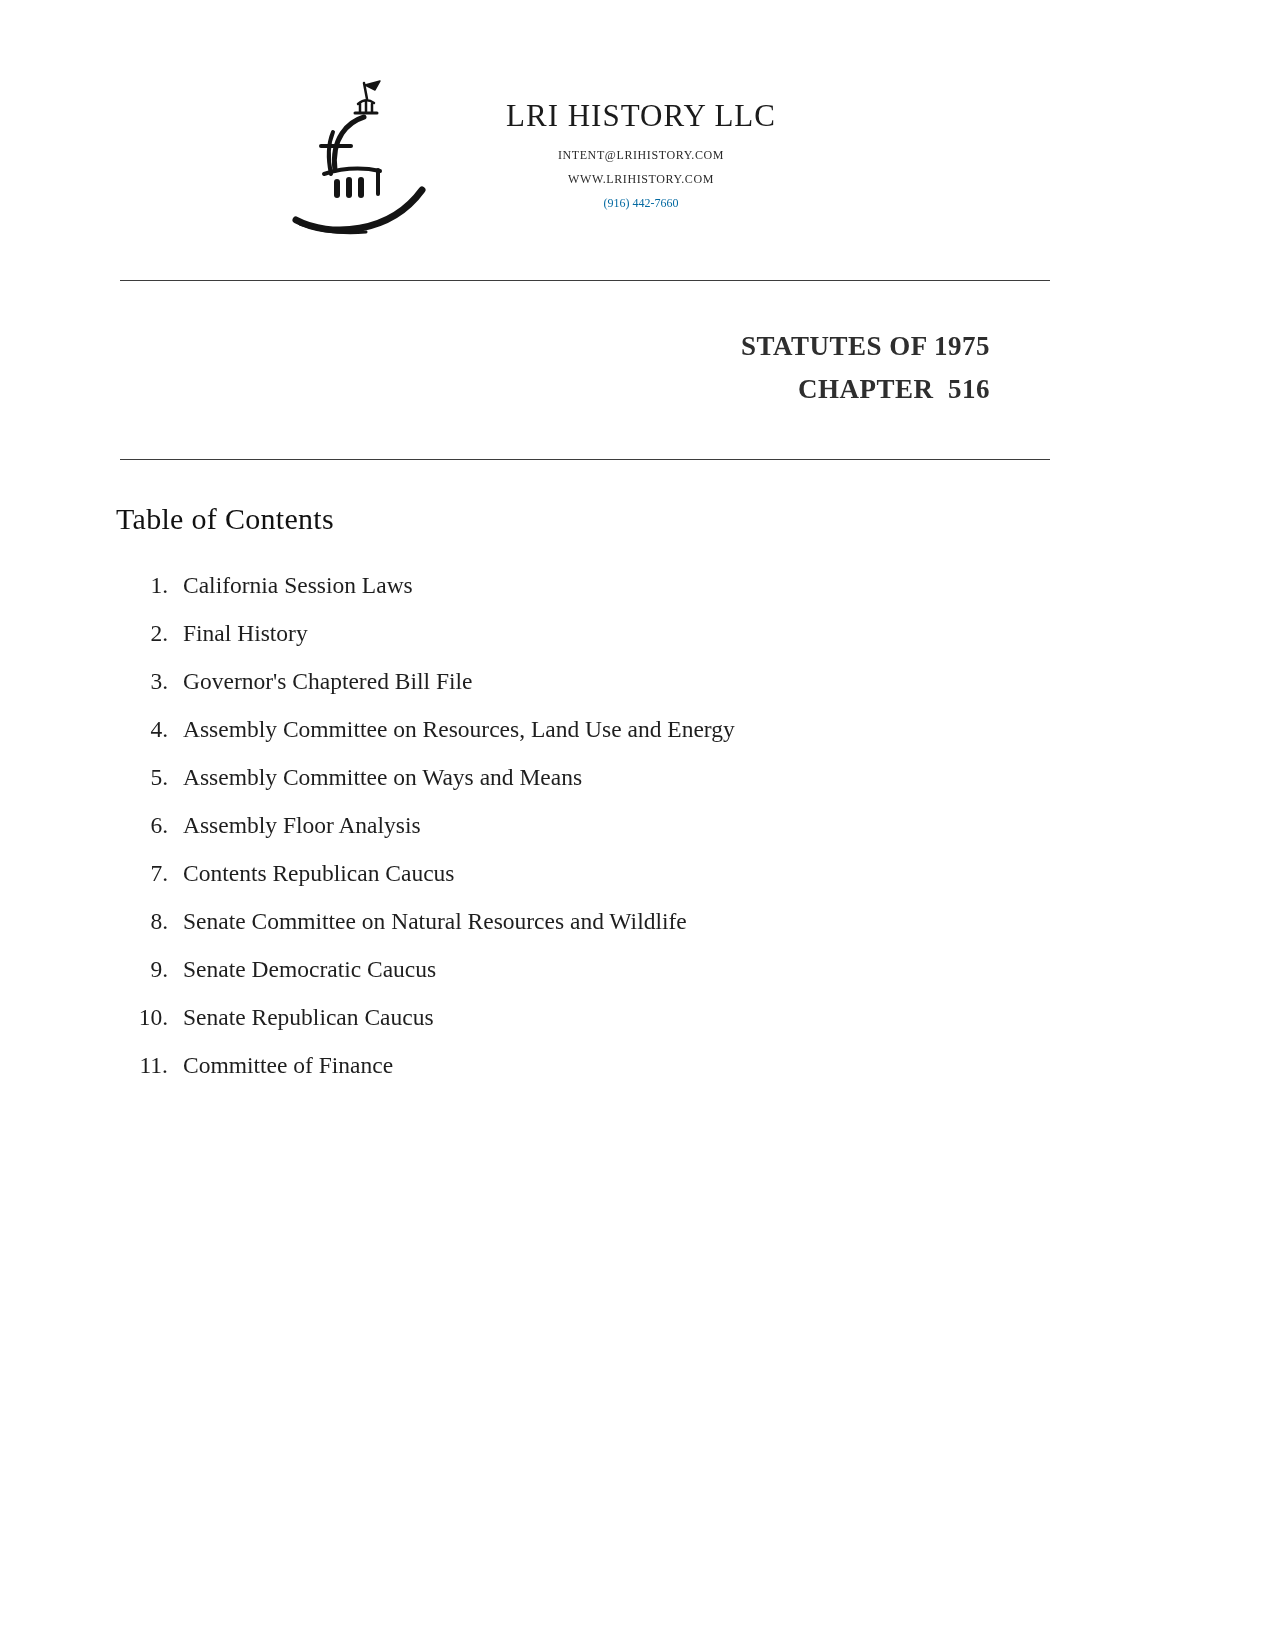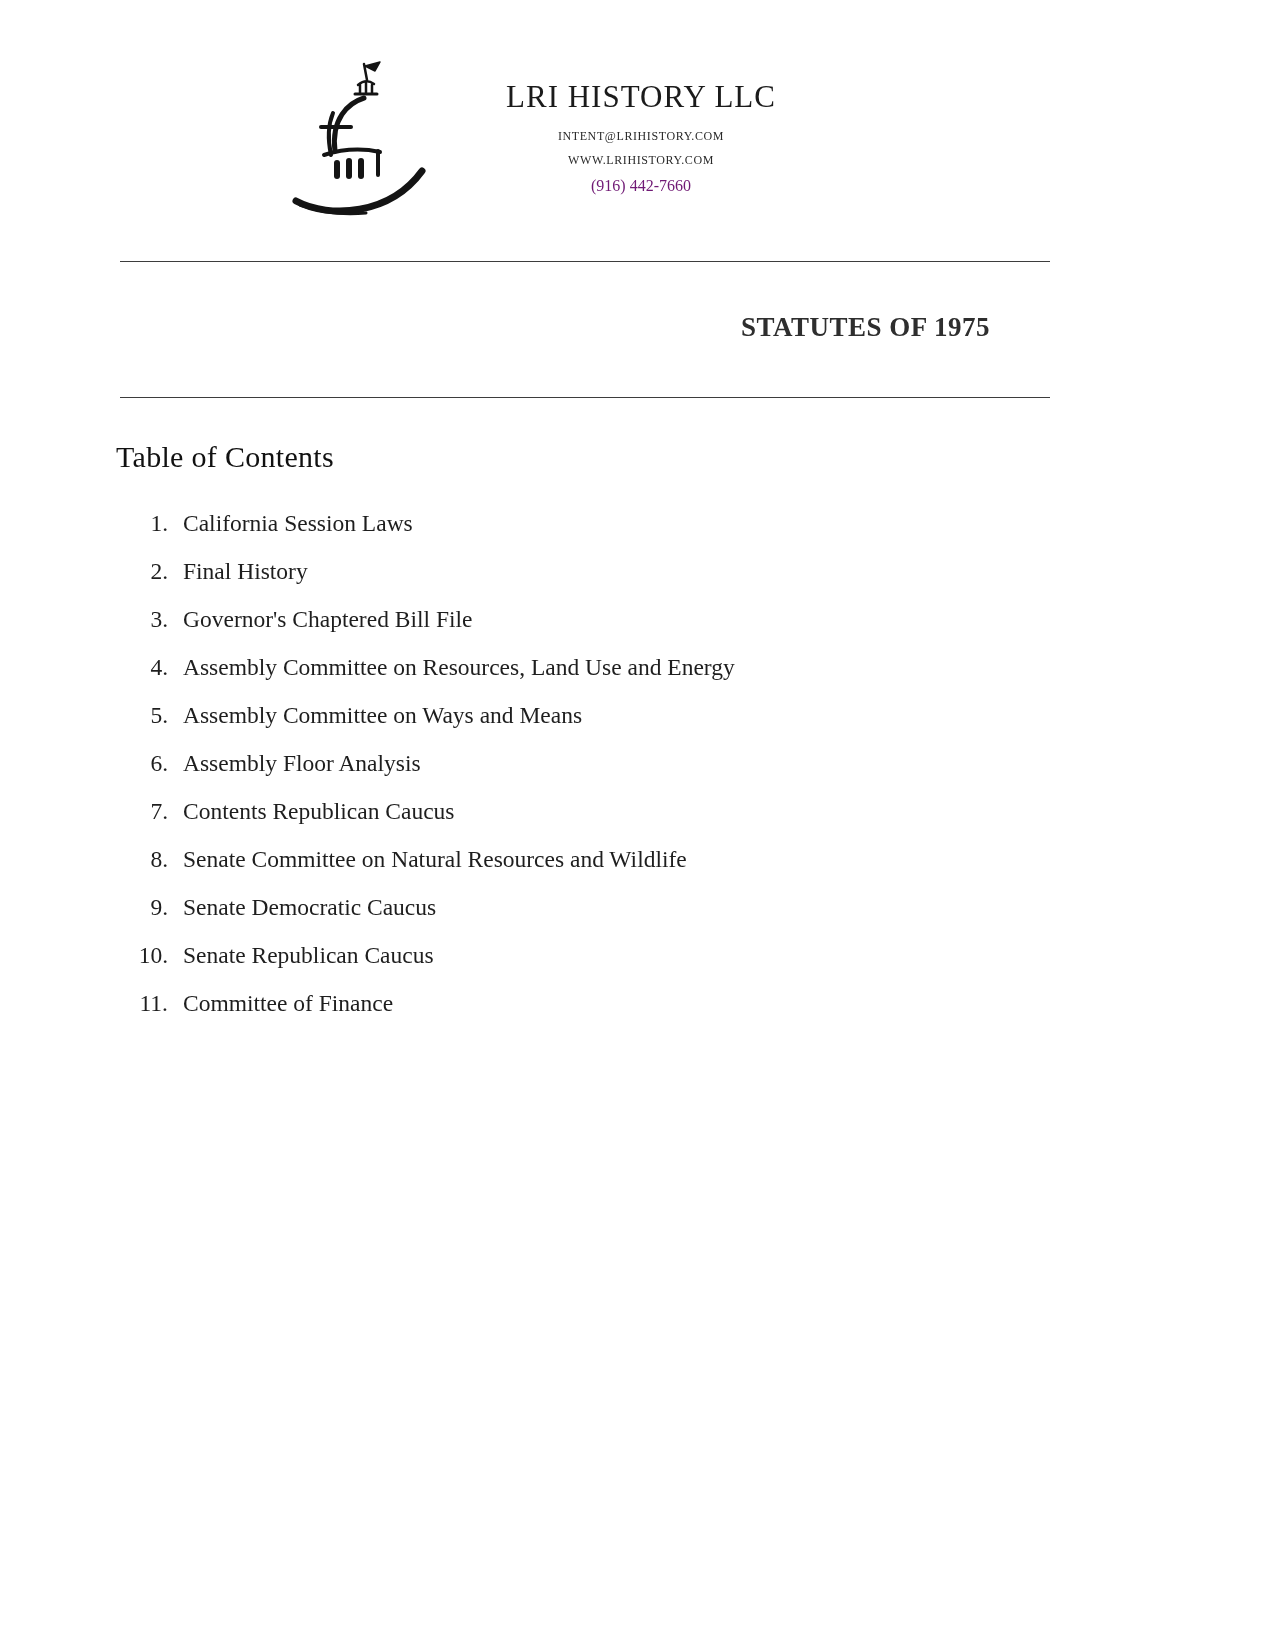--- a/index.html
+++ b/index.html
@@ -21,7 +21,7 @@
   .header {
     display: flex;
     align-items: flex-start;
-    padding-top: 61px;
+    padding-top: 80px;
     padding-left: 288px;
   }
   .logo-wrap {

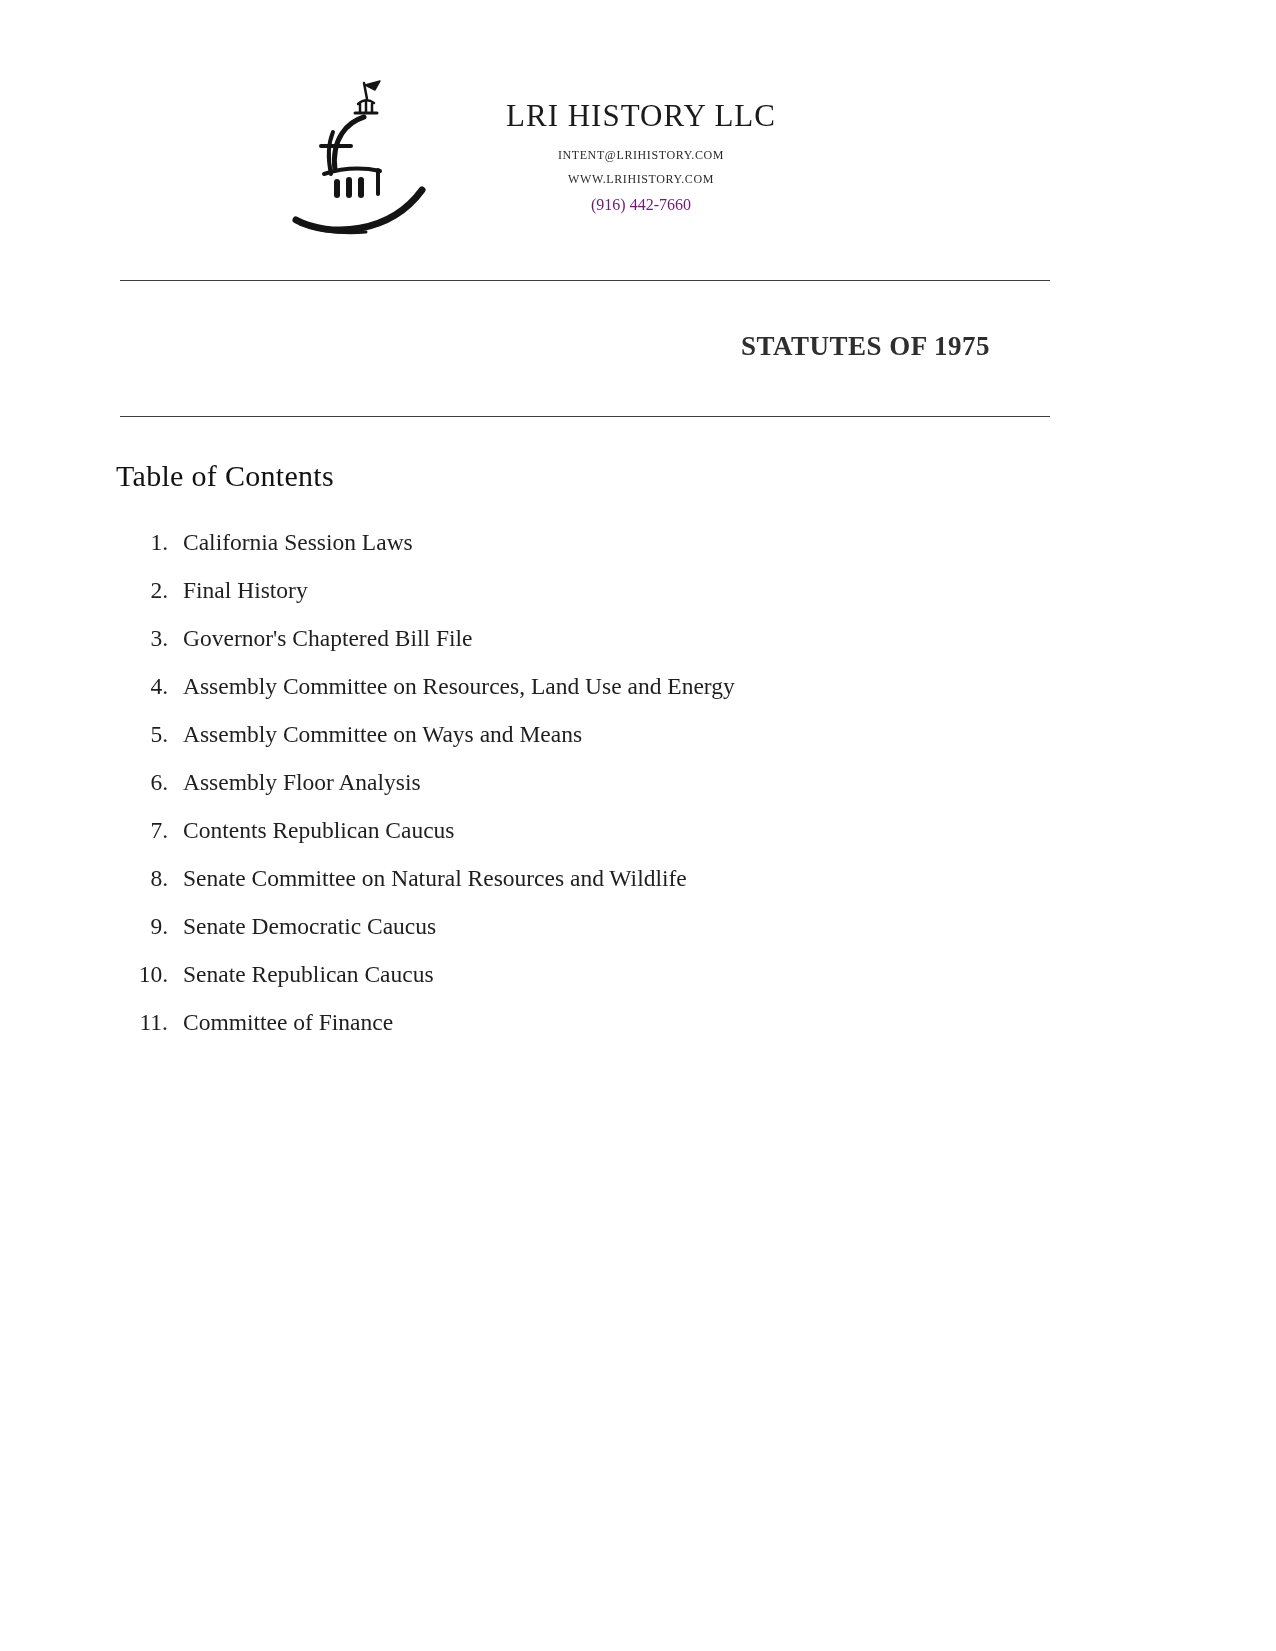--- a/index.html
+++ b/index.html
@@ -50,8 +50,8 @@
     white-space: nowrap;
   }
   .org-phone {
-    font-size: 16px;
-    color: #701a75;
+    font-size: 12px;
+    color: #0369a1;
     white-space: nowrap;
   }
 

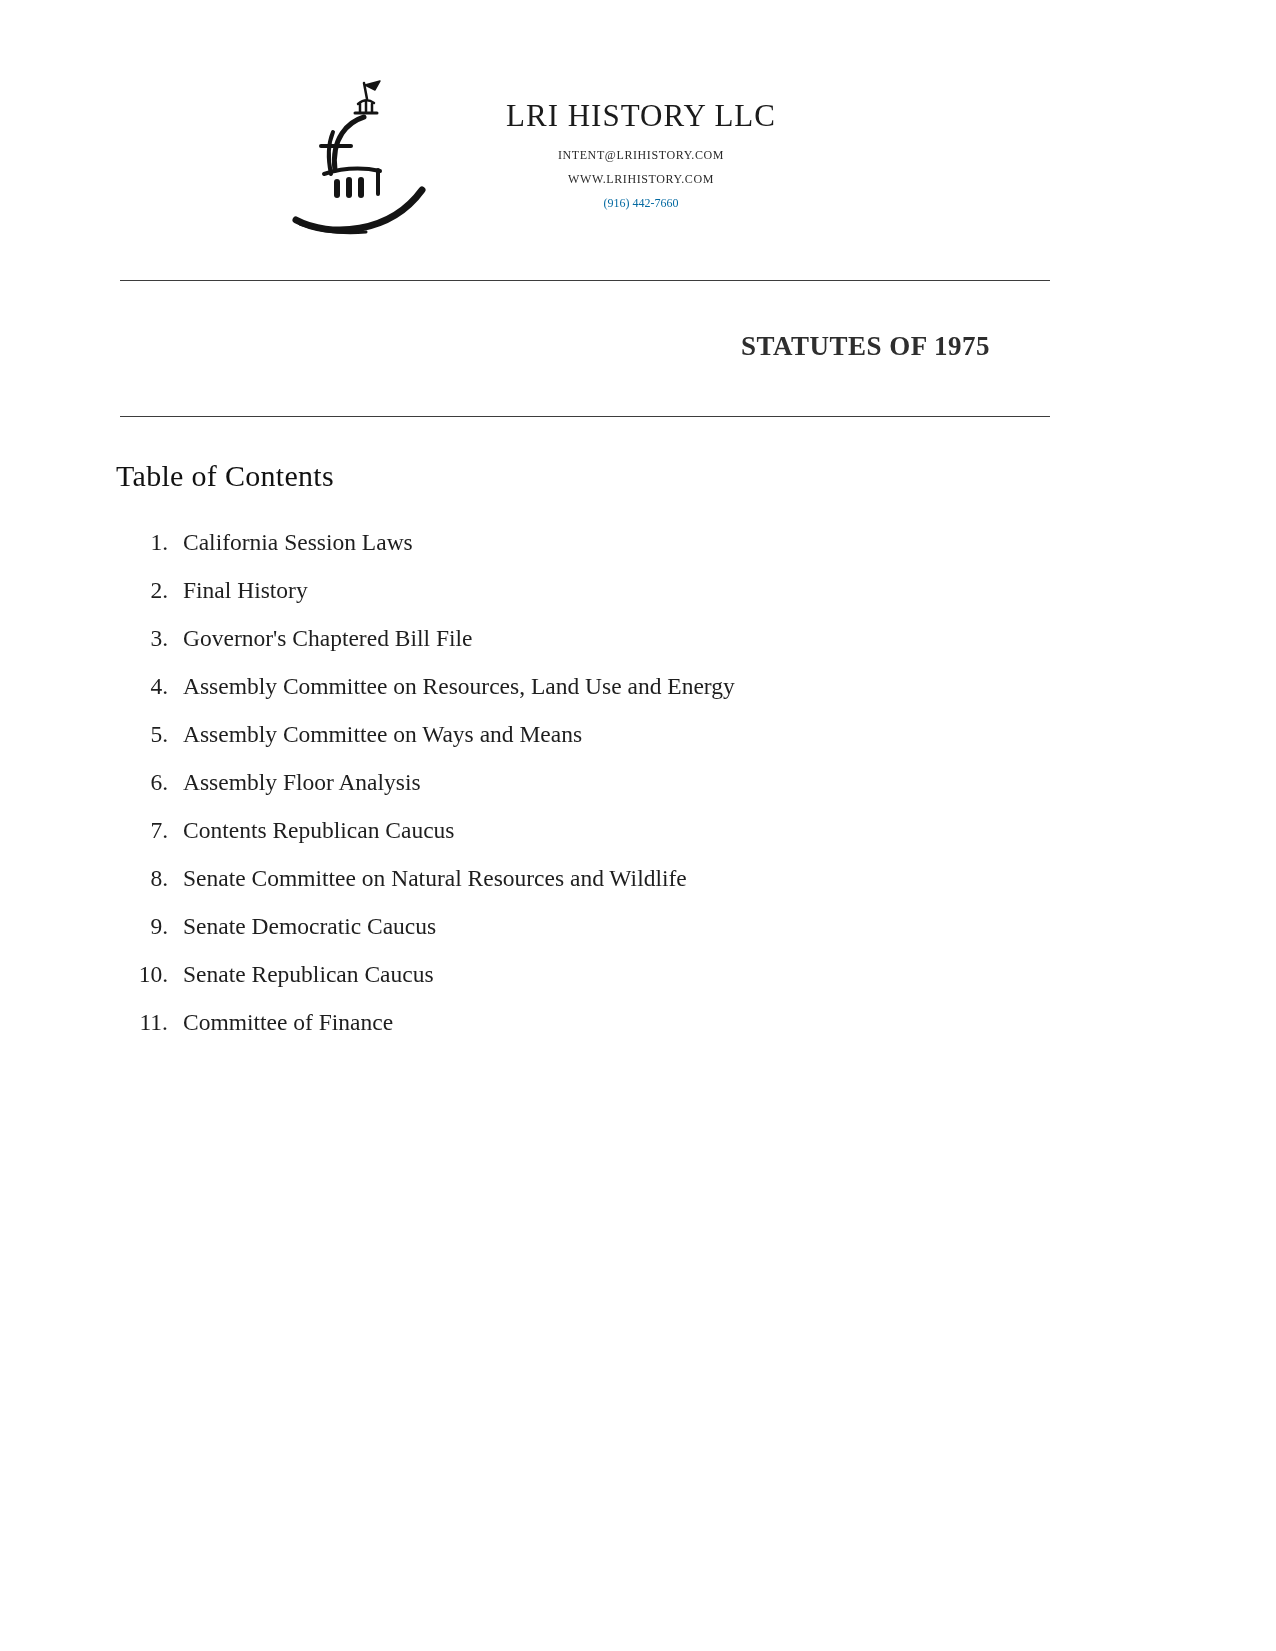--- a/index.html
+++ b/index.html
@@ -163,6 +163,7 @@
 
   <div class="statute-block">
     <div class="statute-line">STATUTES OF 1975</div>
+    <div class="statute-line">CHAPTER  516</div>
   </div>
 
   <hr class="rule rule-2">

